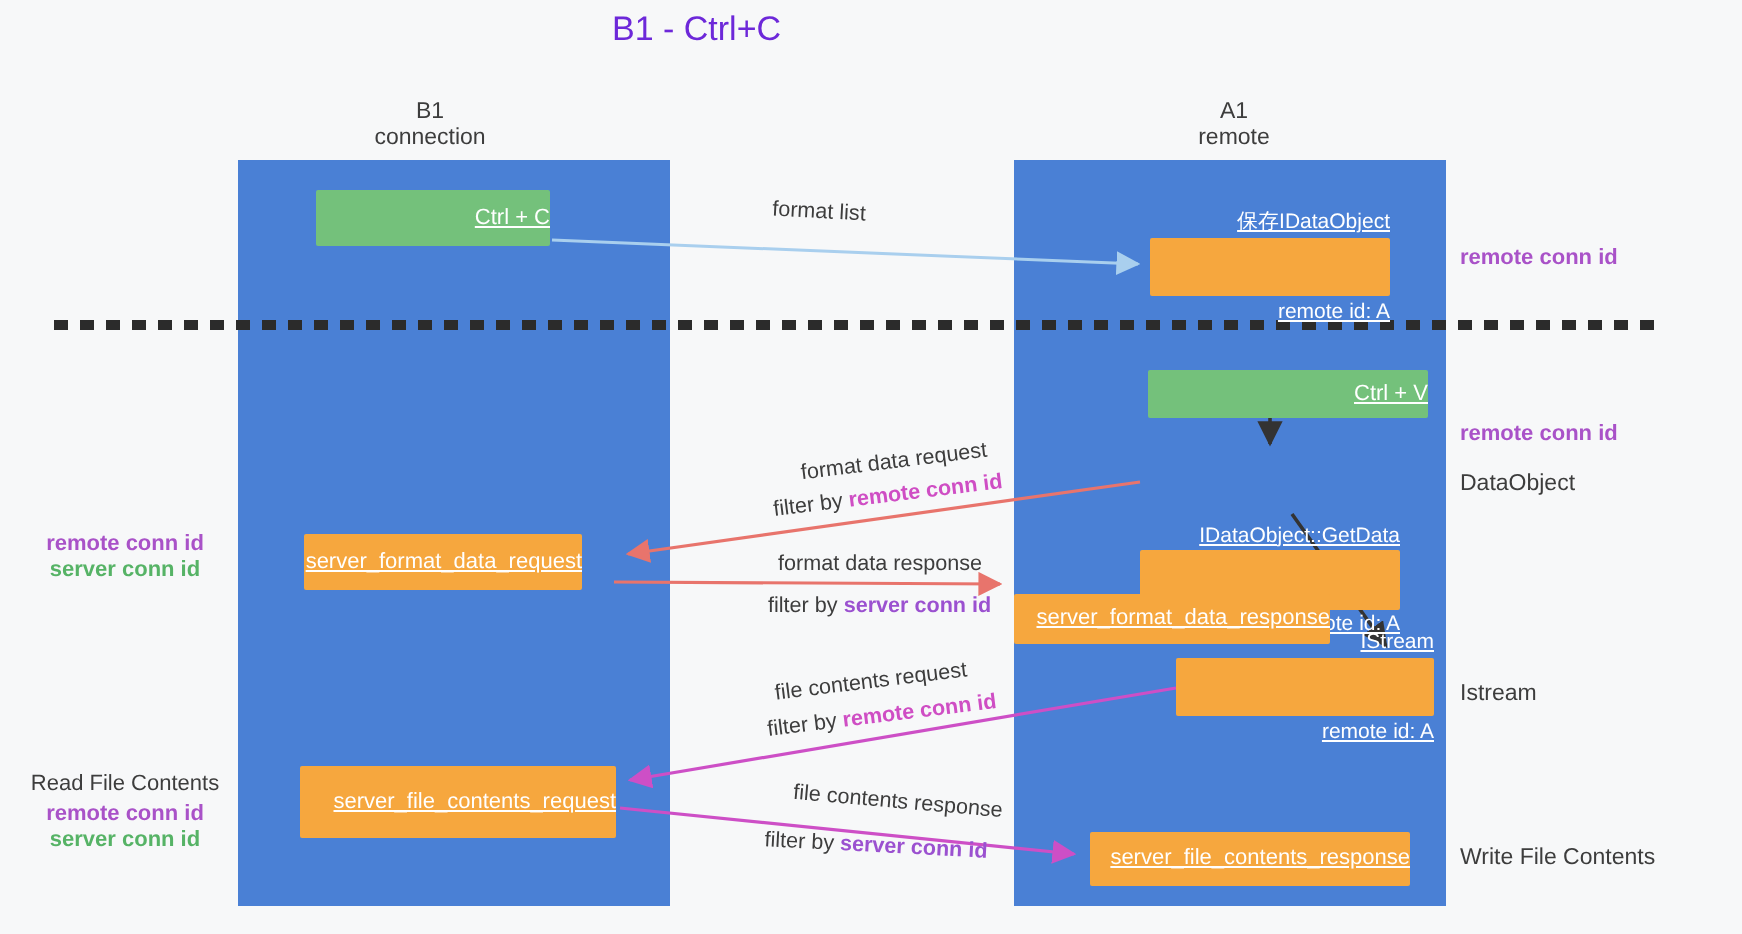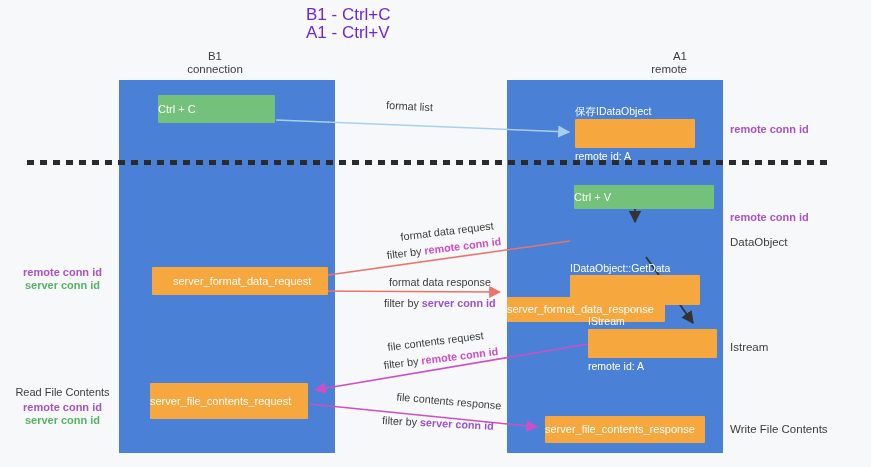--- a/index.html
+++ b/index.html
@@ -35,7 +35,6 @@
 <div class="canvas">
 
   <div class="title-line" style="top:6px;">B1 - Ctrl+C</div>
-  <div class="title-line" style="top:24px;">A1 - Ctrl+V</div>
 
   <div class="lane-header" style="left:145px;">
     <div>B1</div>

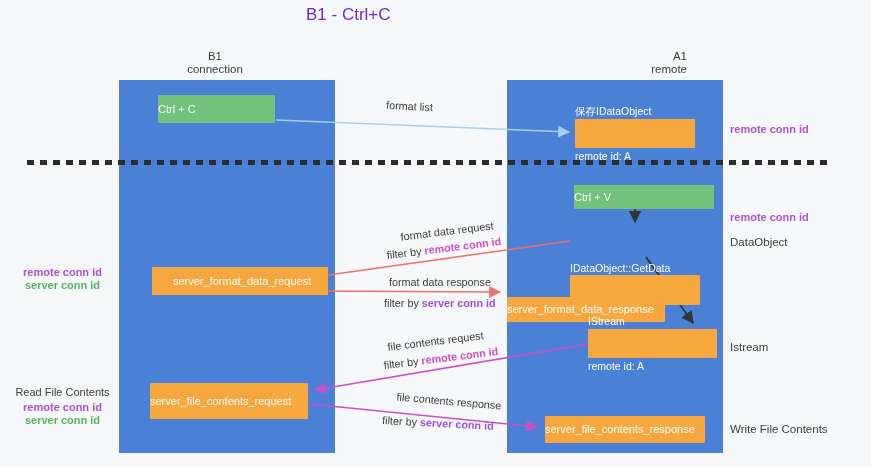--- a/index.html
+++ b/index.html
@@ -40,7 +40,7 @@
     <div>B1</div>
     <div>connection</div>
   </div>
-  <div class="lane-header" style="left:547px;text-align:right;">
+  <div class="lane-header" style="left:547px;">
     <div>A1</div>
     <div>remote</div>
   </div>

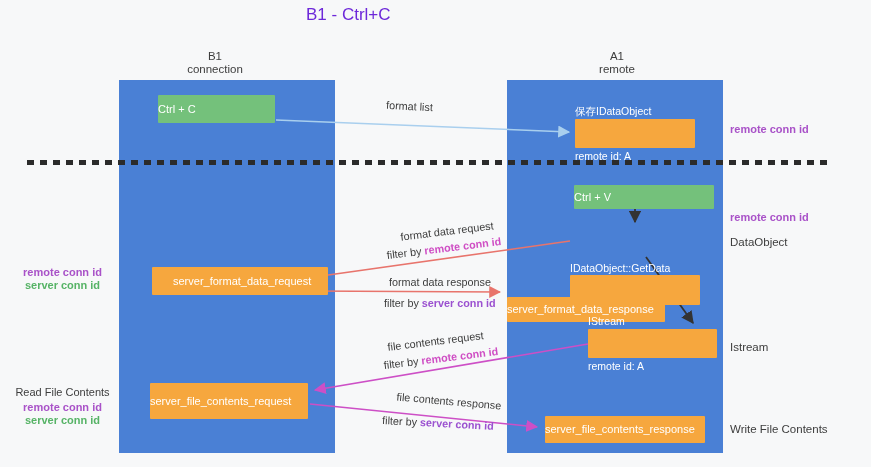--- a/index.html
+++ b/index.html
@@ -10,9 +10,9 @@
   .lane{position:absolute;top:80px;height:373px;background:#4a80d5;}
   .lane-header{position:absolute;top:50px;width:140px;text-align:center;
     font-size:11.5px;line-height:13px;color:#3d3d3d;}
-  .box{position:absolute;display:flex;flex-direction:column;align-items:flex-start;
+  .box{position:absolute;display:flex;flex-direction:column;align-items:flex-end;
     justify-content:center;color:#fff;text-align:center;font-size:11px;
-    line-height:13px;border-radius:1px;}
+    line-height:13px;border-radius:1px;text-decoration:underline;}
   .green{background:#74c17b;}
   .orange{background:#f6a73e;}
   .two{font-size:10.5px;line-height:12.5px;gap:32px;}

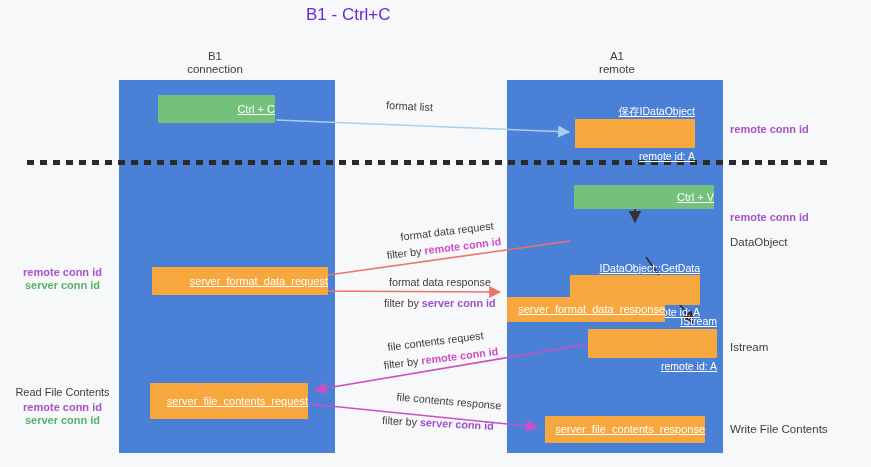--- a/index.html
+++ b/index.html
@@ -92,7 +92,7 @@
     <div>remote id: A</div>
   </div>
 
-  <div class="box orange" style="left:152px;top:267px;width:155px;height:28px;padding-left:21px;">
+  <div class="box orange" style="left:152px;top:267px;width:139px;height:28px;">
     <div>server_format_data_request</div>
   </div>
 

